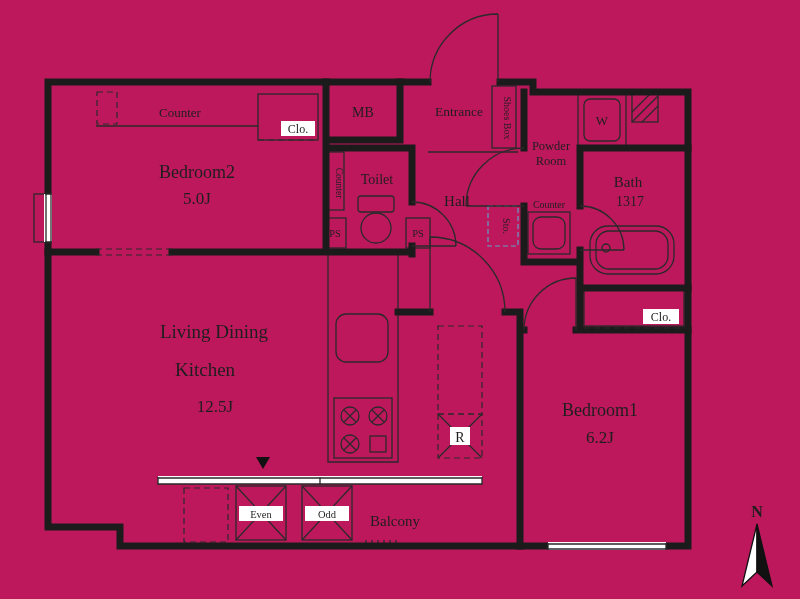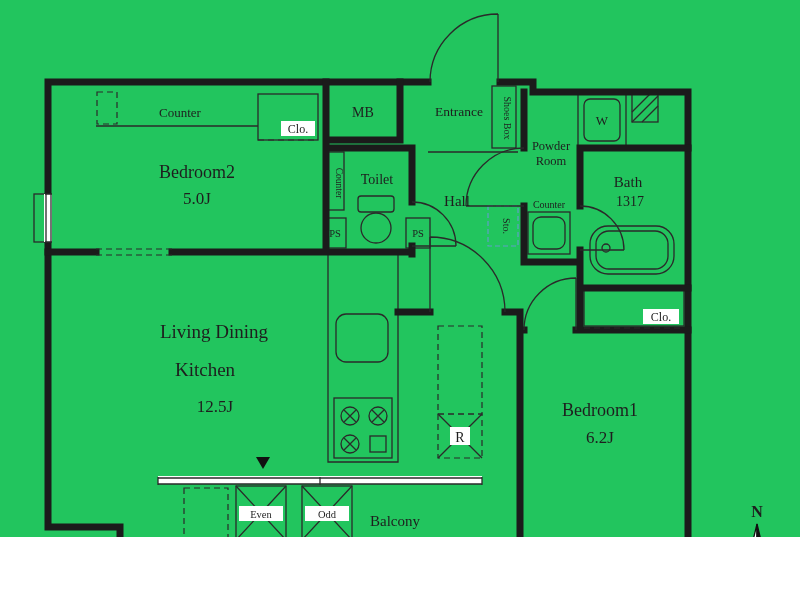--- a/index.html
+++ b/index.html
@@ -3,7 +3,7 @@
 <meta charset="utf-8">
 <style>
   html,body{margin:0;padding:0;background:#ffffff;}
-  .stage{position:relative;width:800px;height:537px;background:#22c55e;overflow:hidden;
+  .stage{position:relative;width:800px;height:599px;background:#be185d;overflow:hidden;
          font-family:"Liberation Serif","DejaVu Serif",serif;}
   svg{display:block;}
   text{fill:#1e1e1e;font-family:"Liberation Serif","DejaVu Serif",serif;}

